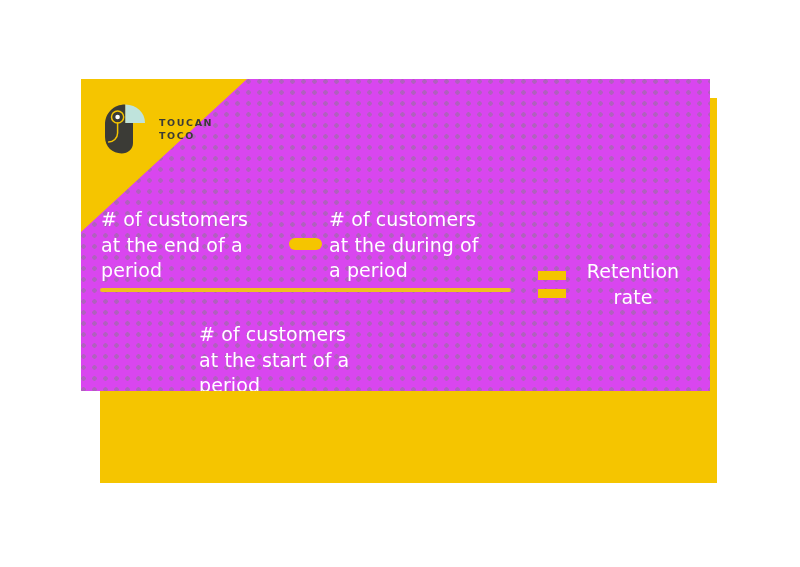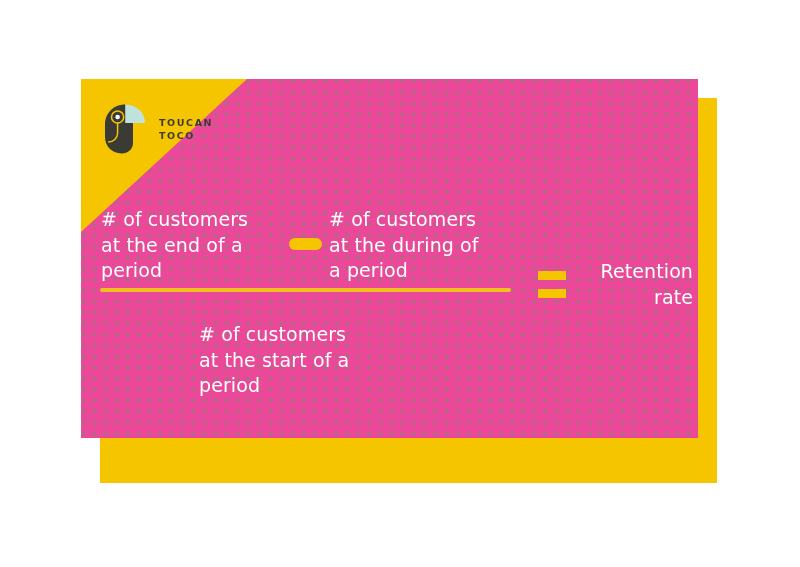--- a/index.html
+++ b/index.html
@@ -38,9 +38,10 @@
     left: 81px;
     top: 79px;
     width: 617px;
-    height: 359px;
-    background: #ec4899;
+    height: 312px;
+    background: #d946ef;
     overflow: hidden;
+    padding-left: 12px;
   }
 
   

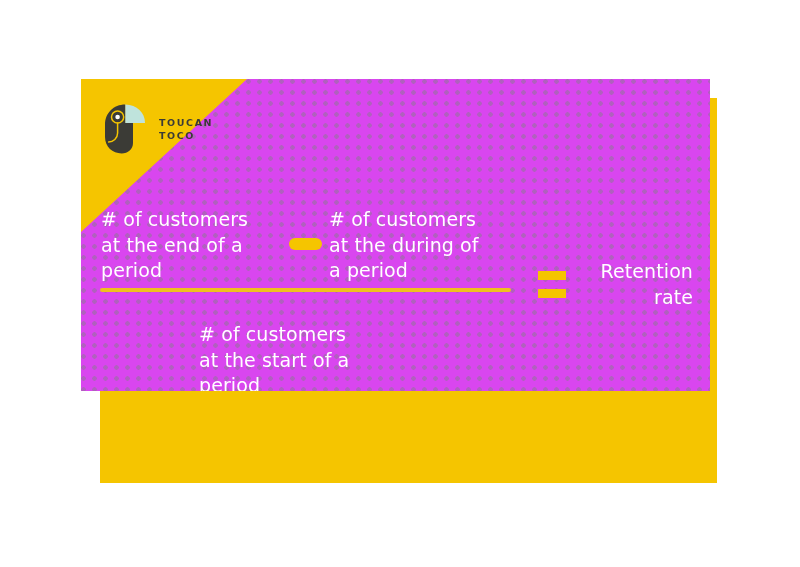--- a/index.html
+++ b/index.html
@@ -183,7 +183,7 @@
     width: 120px;
     text-align: center;
   }
-  .result .eq-text { text-align: right; }
+  .result .eq-text { text-align: center; }
 </style>
 </head>
 <body>

